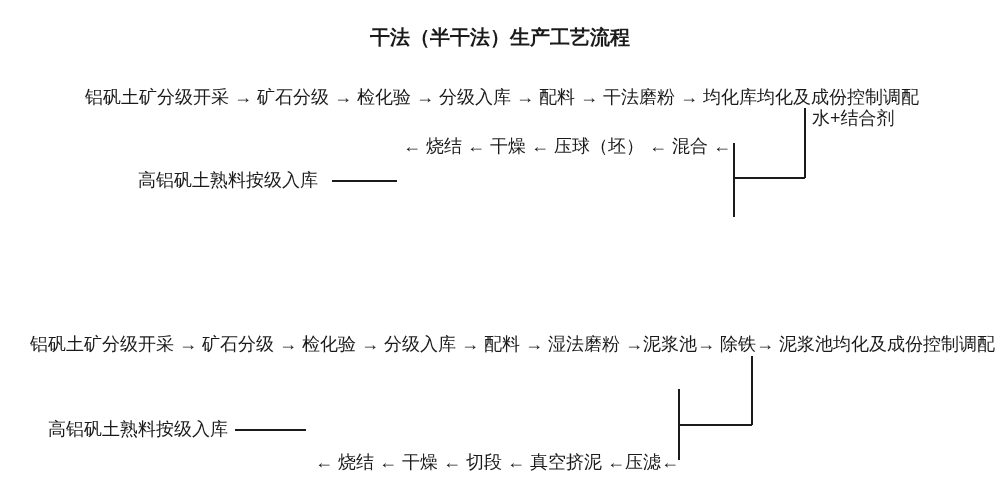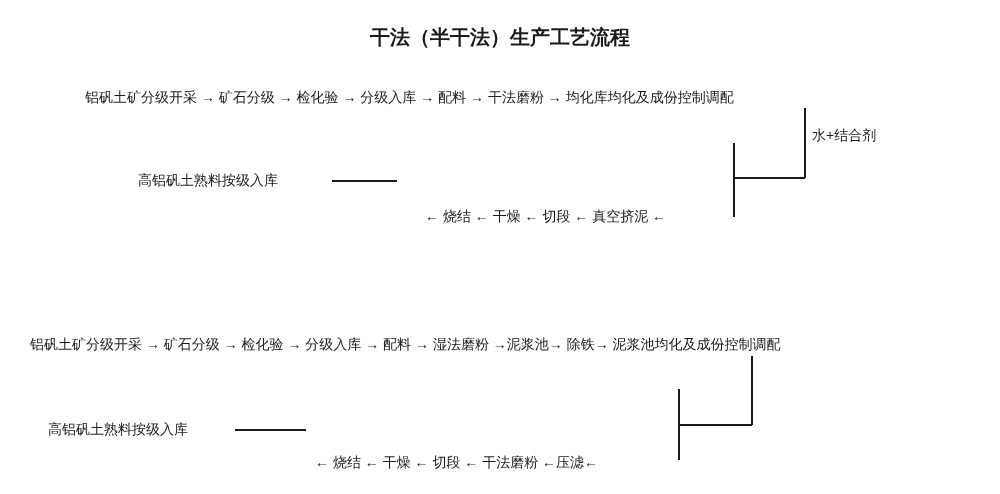--- a/index.html
+++ b/index.html
@@ -19,7 +19,7 @@
   .txt {
     position: absolute;
     white-space: pre;
-    font-size: 14px;
+    font-size: 18px;
     line-height: 22px;
   }
   .section-title {

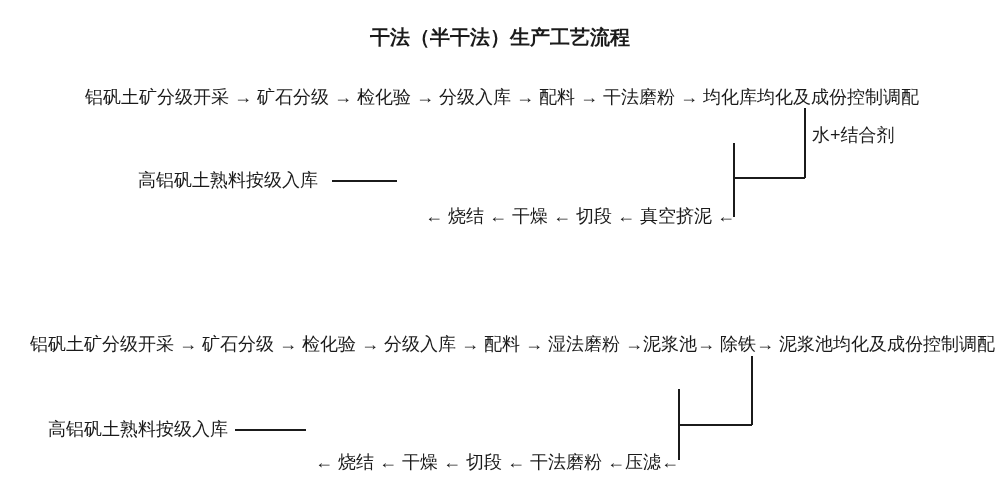--- a/index.html
+++ b/index.html
@@ -46,7 +46,7 @@
   .dry-title        { top: 24px; }
   .dry-main-flow    { left: 85px;  top: 86px; }
   .dry-vline-main   { left: 804px; top: 108px; height: 70px; }
-  .dry-additive     { left: 812px; top: 124px; }
+  .dry-additive     { left: 812px; top: 107px; }
   .dry-mix-flow     { left: 403px; top: 135px; }
   .dry-vline-branch { left: 733px; top: 143px; height: 74px; }
   .dry-hline        { left: 733px; top: 177px; width: 72px; }

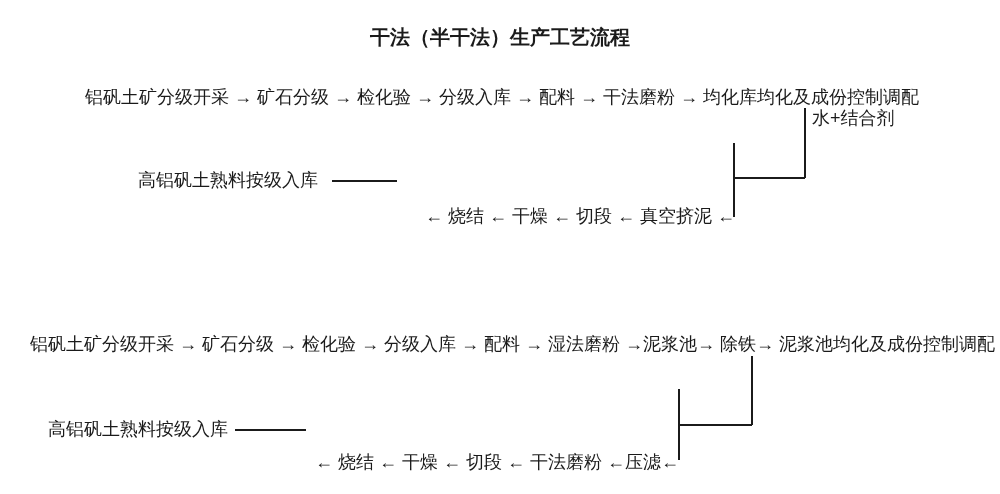--- a/index.html
+++ b/index.html
@@ -78,6 +78,7 @@
 
   <div class="txt dry-additive">水+结合剂</div>
 
+  <div class="txt dry-mix-flow">← 烧结 ← 干燥 ← 压球（坯） ← 混合 ←</div>
 
   <div class="vline dry-vline-branch"></div>
 

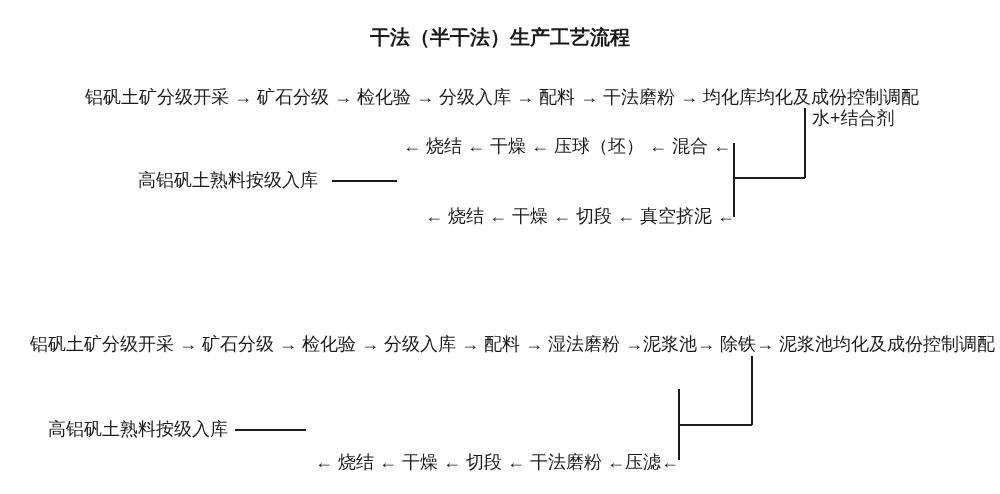--- a/index.html
+++ b/index.html
@@ -88,7 +88,6 @@
 
   <div class="hline dry-storage-line"></div>
 
-  <div class="txt dry-extrude-flow">← 烧结 ← 干燥 ← 切段 ← 真空挤泥 ←</div>
 
 
   <div class="txt wet-main-flow">铝矾土矿分级开采 → 矿石分级 → 检化验 → 分级入库 → 配料 → 湿法磨粉 →泥浆池→ 除铁→ 泥浆池均化及成份控制调配</div>

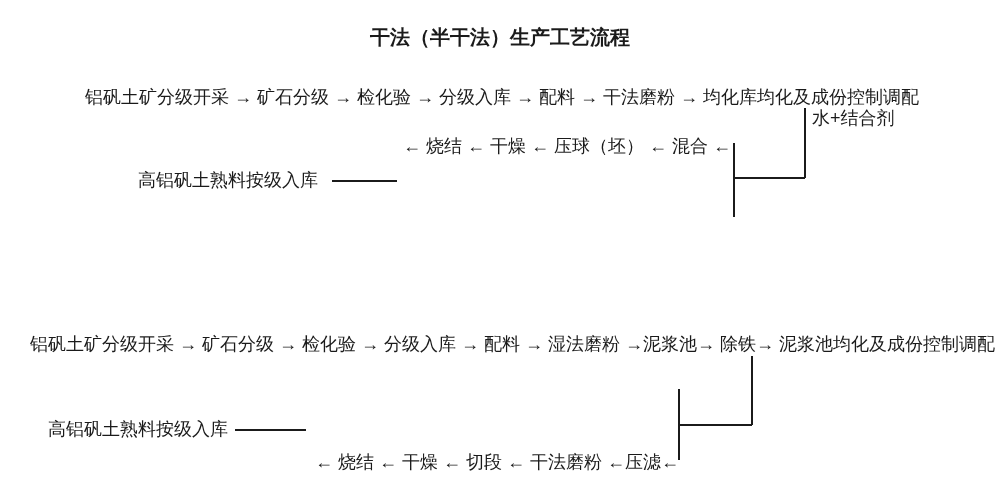--- a/index.html
+++ b/index.html
@@ -103,7 +103,7 @@
 
   <div class="hline wet-storage-line"></div>
 
-  <div class="txt wet-extrude-flow">← 烧结 ← 干燥 ← 切段 ← 干法磨粉 ←压滤←</div>
+  <div class="txt wet-extrude-flow">← 烧结 ← 干燥 ← 切段 ← 真空挤泥 ←压滤←</div>
 
 </div>
 

